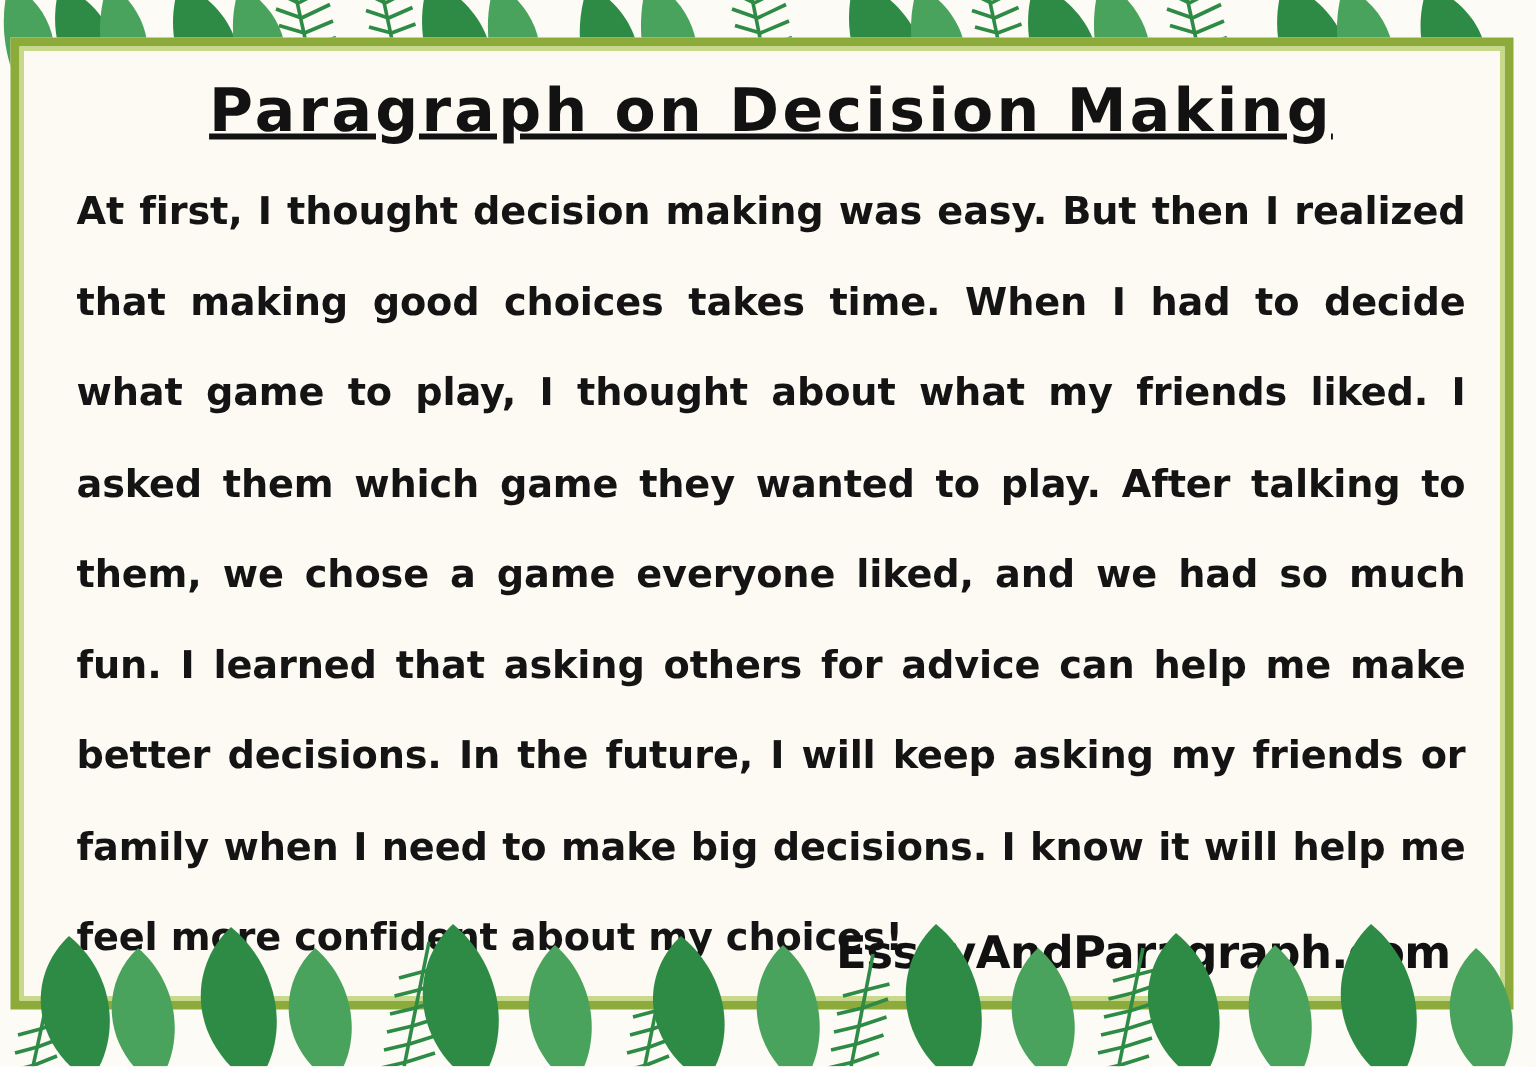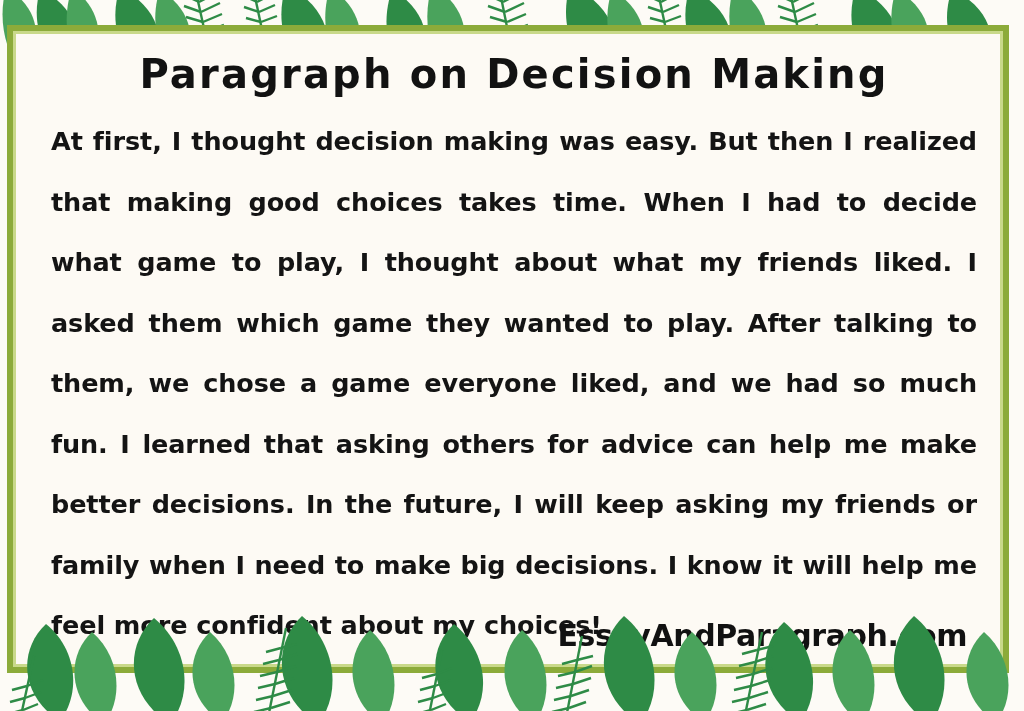--- a/index.html
+++ b/index.html
@@ -66,6 +66,7 @@
     color: #121212;
     margin: 8px 0 14px 0;
     white-space: nowrap;
+    text-decoration: underline;
   }
 
   

